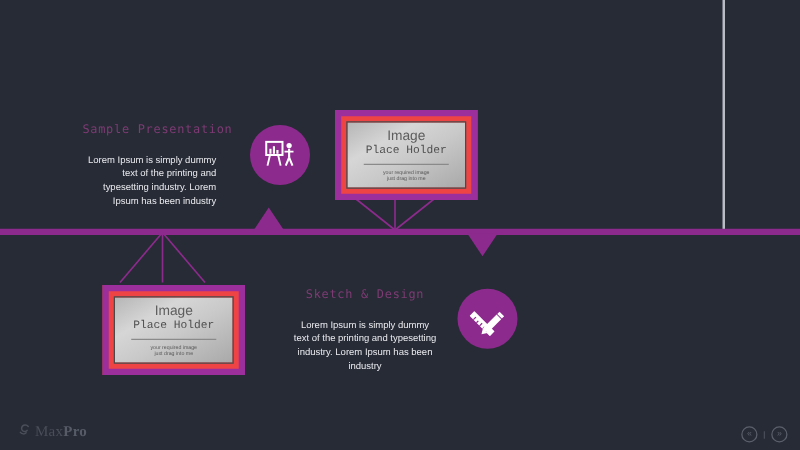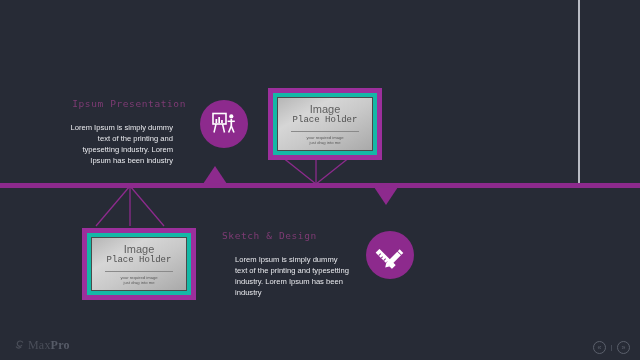--- a/index.html
+++ b/index.html
@@ -210,7 +210,7 @@
   <div class="tri-down"></div>
 
   <div class="text-block top">
-    <p class="tb-title">Ipsum Presentation</p>
+    <p class="tb-title">Sample Presentation</p>
     <p class="tb-body">Lorem Ipsum is simply dummy text of the printing and typesetting industry. Lorem Ipsum has been industry</p>
   </div>
 

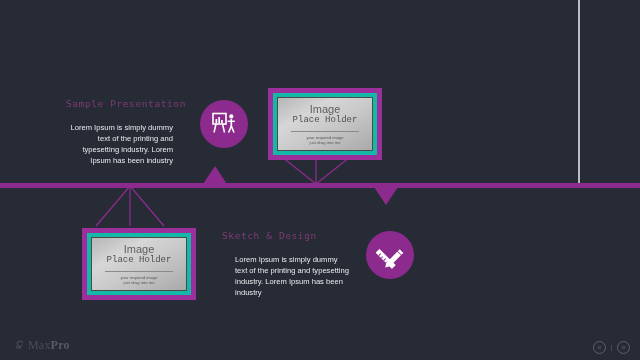--- a/index.html
+++ b/index.html
@@ -101,7 +101,7 @@
   .ph-frame {
     position: absolute;
     border: 5px solid #9c2f9c;
-    background: #14b8a6;
+    background: #ef4444;
     padding: 4px;
     box-sizing: content-box;
   }

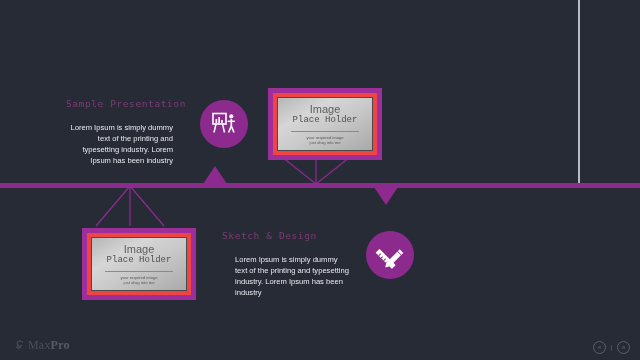--- a/index.html
+++ b/index.html
@@ -80,7 +80,7 @@
   
   .text-block { position: absolute; }
   .text-block.top { left: 54px; top: 98px; width: 132px; text-align: right; }
-  .text-block.bottom { left: 222px; top: 230px; width: 140px; text-align: left; }
+  .text-block.bottom { left: 222px; top: 230px; width: 140px; text-align: center; }
 
   .tb-title {
     font-family: "DejaVu Sans Mono", "Liberation Mono", monospace;

